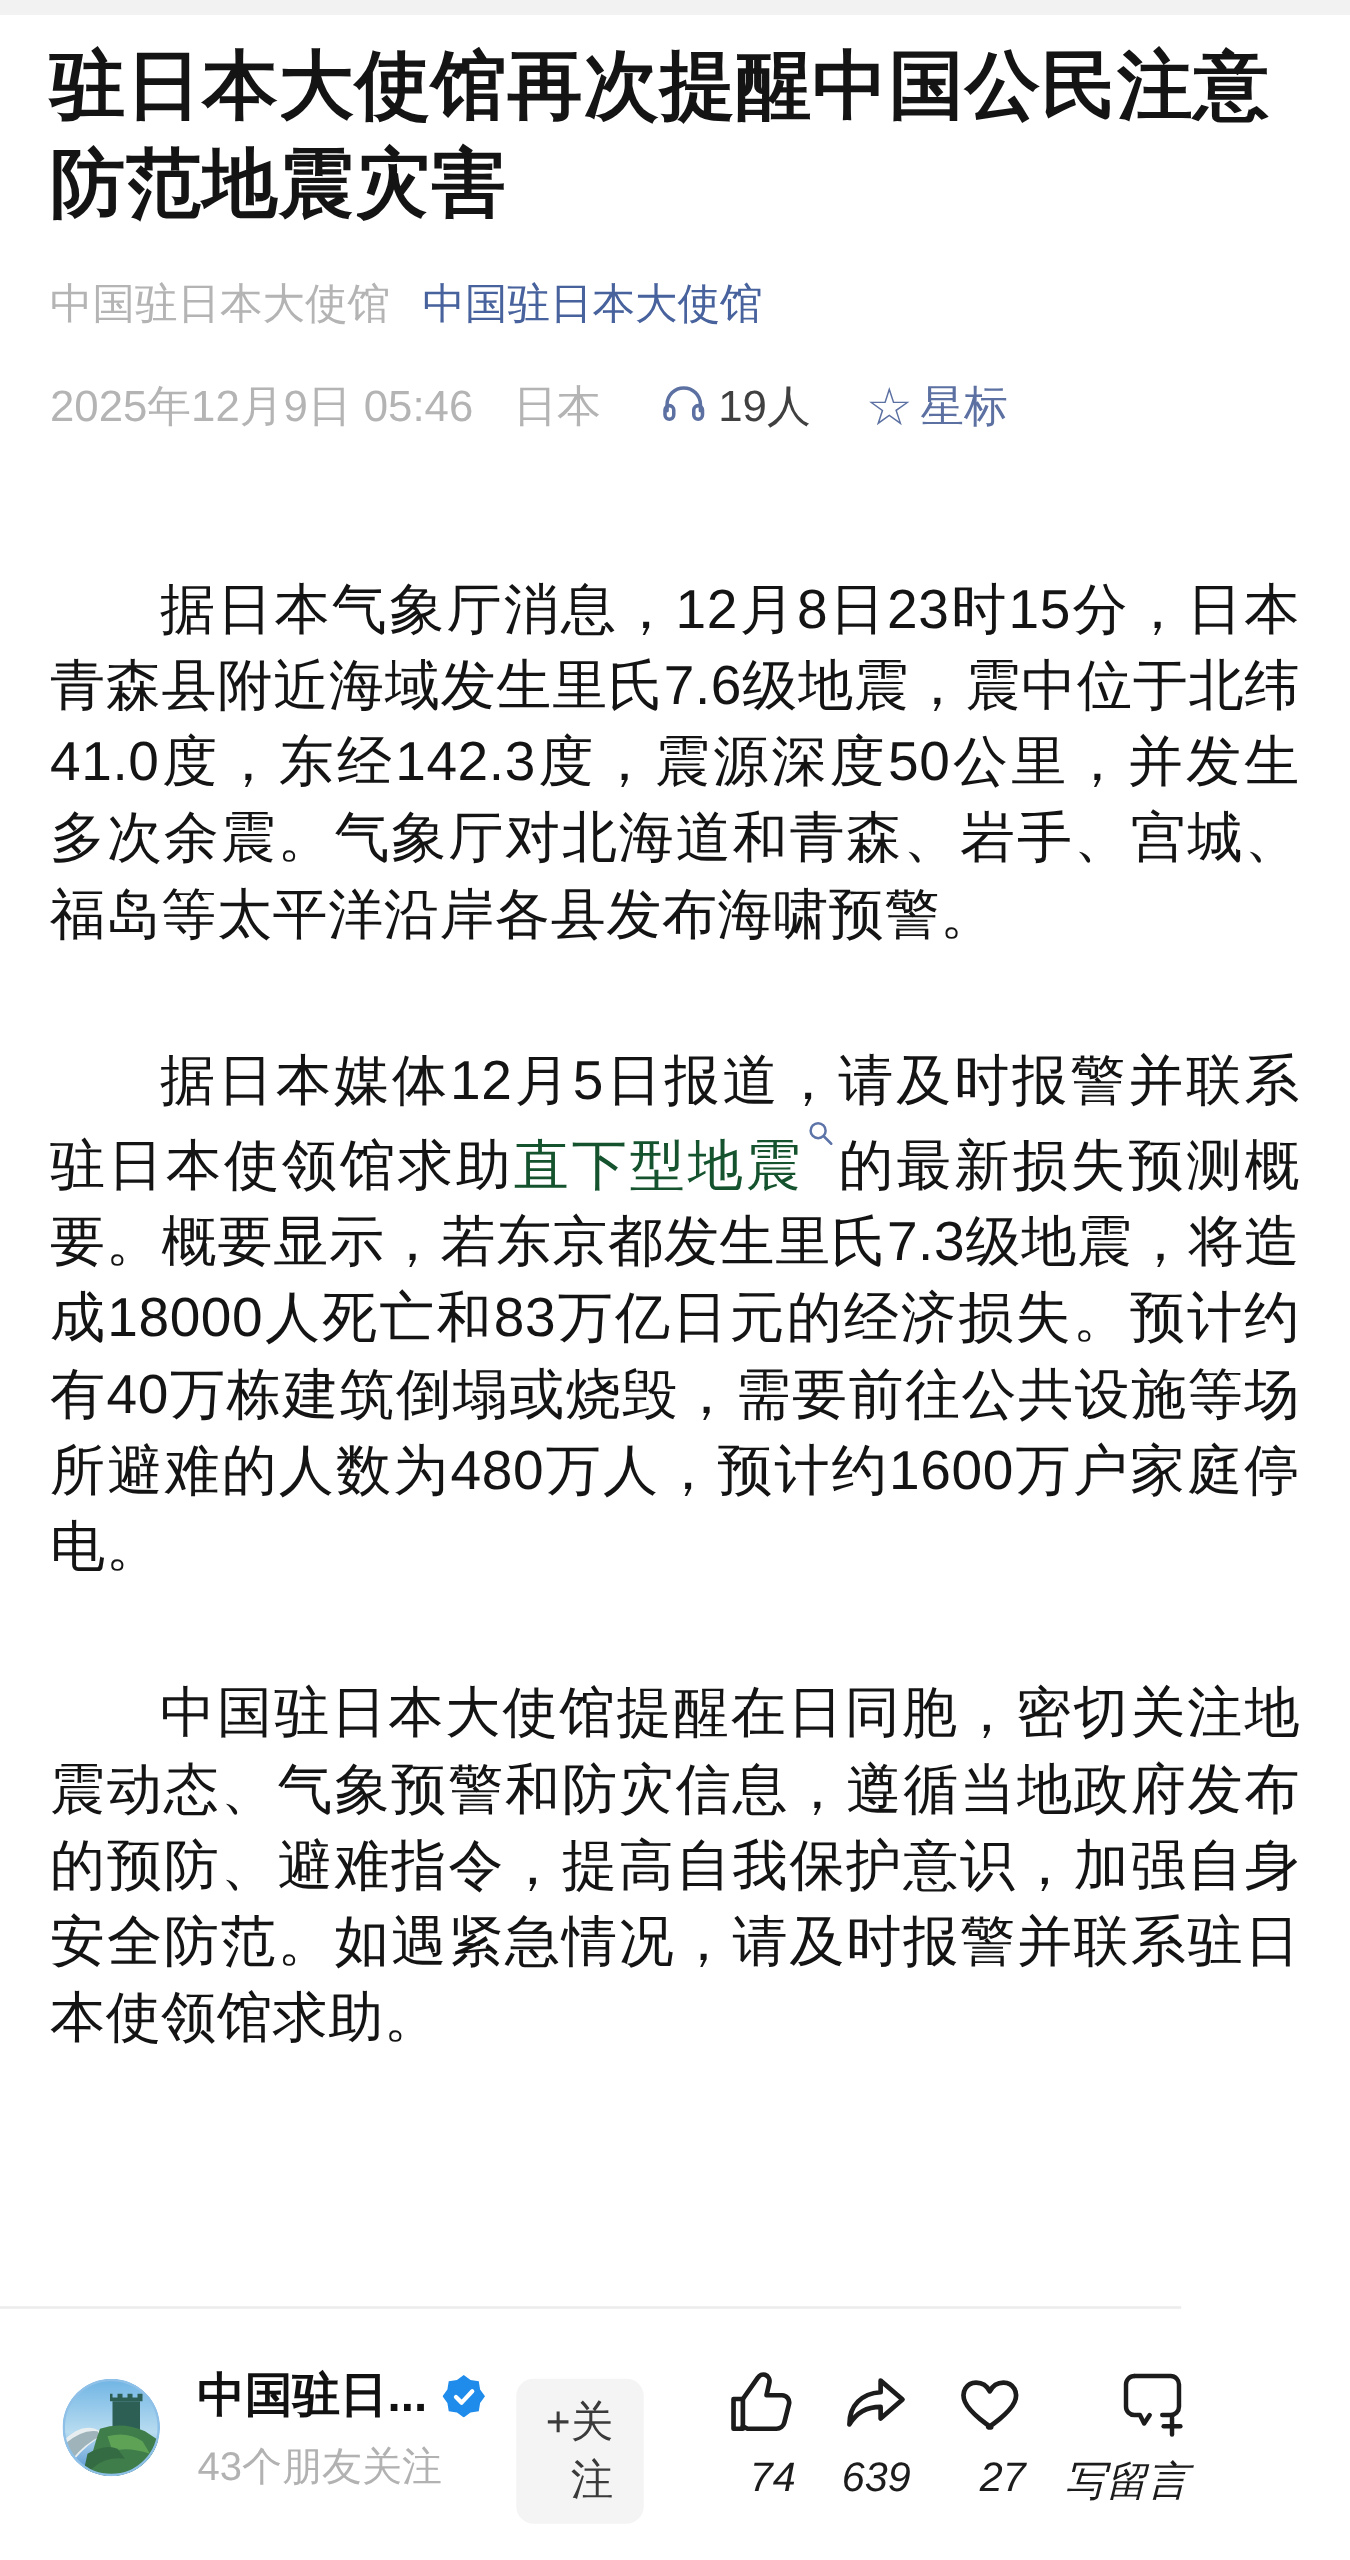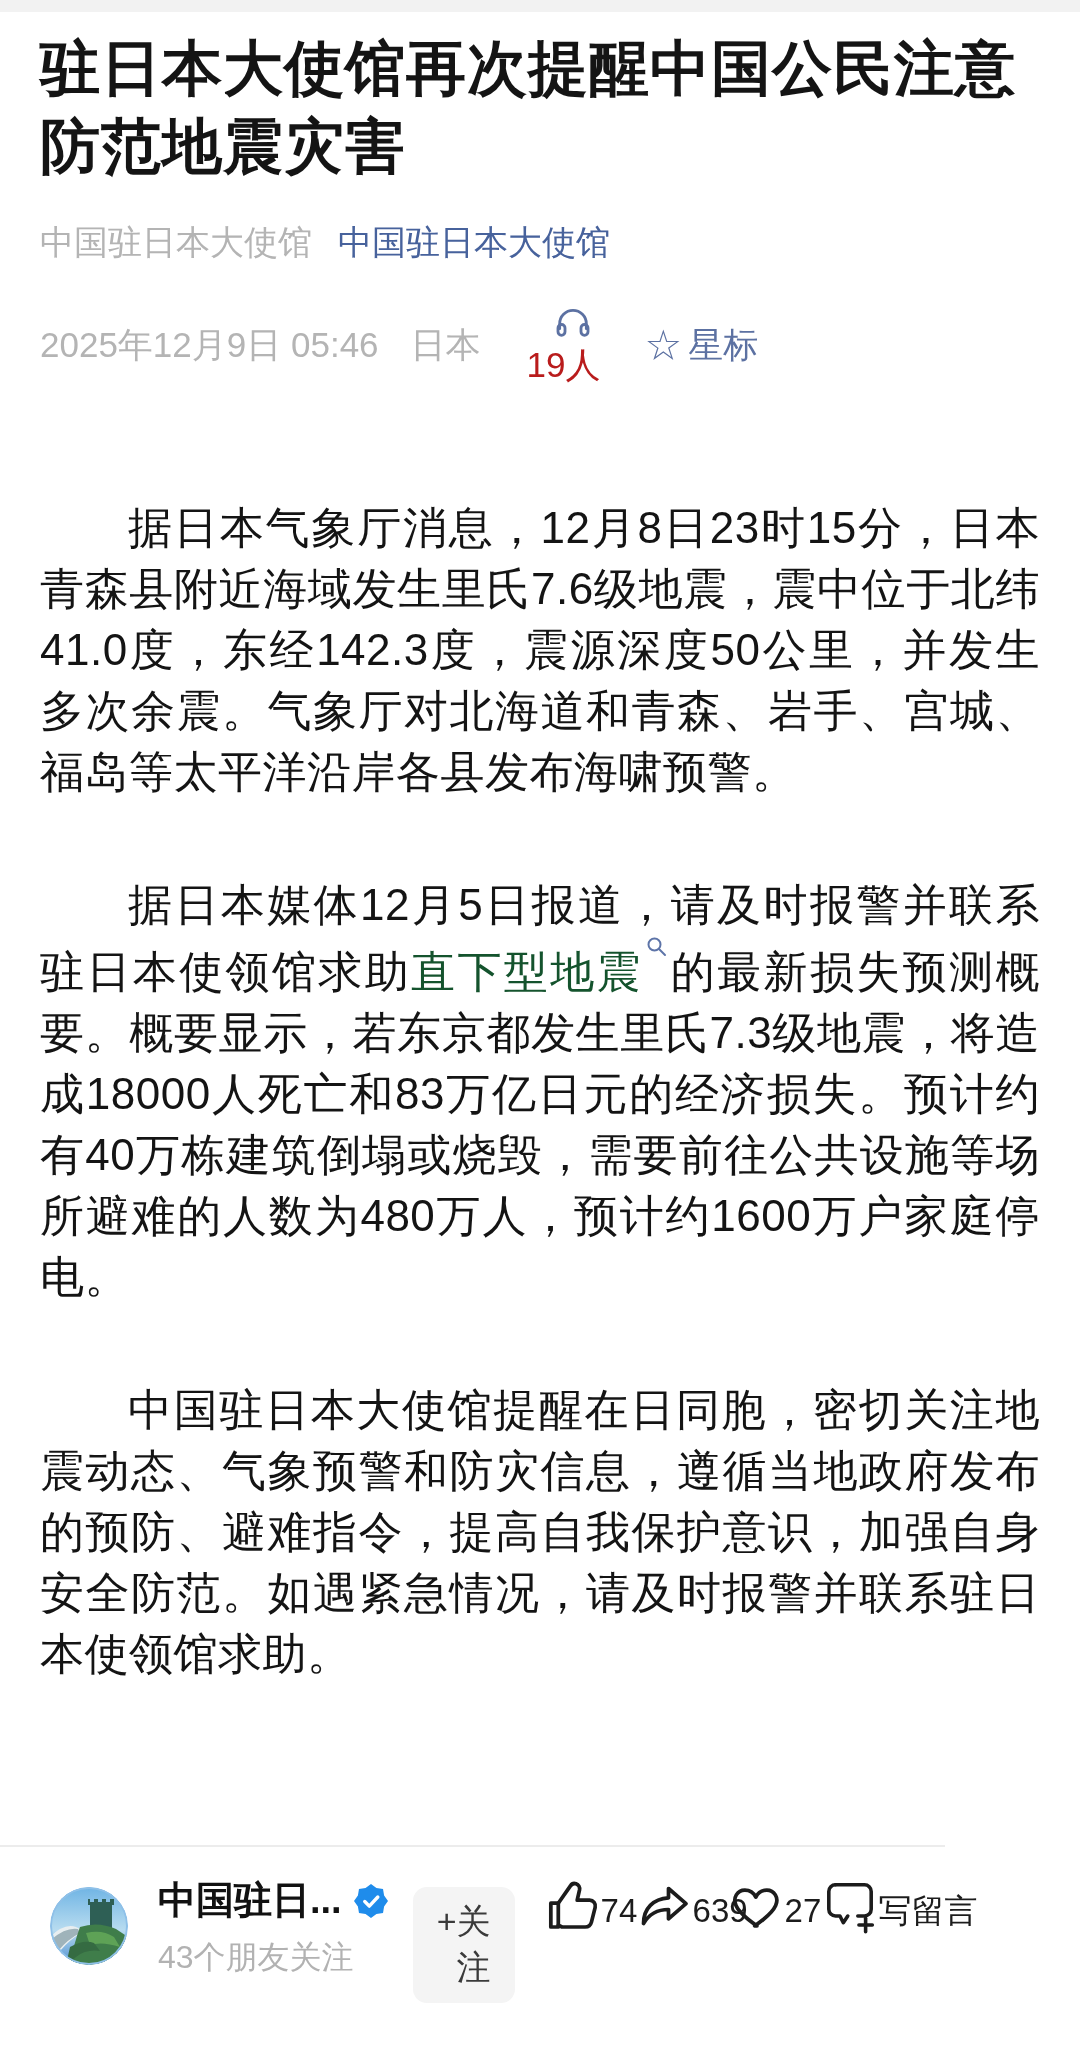--- a/index.html
+++ b/index.html
@@ -14,7 +14,7 @@
   .source-link { color:#47629c; margin-left:26px; }
   .meta-row { margin-top:36px; font-size:35px; color:#b4b4b4; display:flex; align-items:center; }
   .meta-region { margin-left:32px;font-family:Liberation Mono, monospace; }
-  .meta-listen { margin-left:46px; color:#b91c1c; display:flex; align-items:flex-end;flex-direction:column; }
+  .meta-listen { margin-left:46px; color:#404040; display:flex; align-items:flex-start; }
   .meta-listen svg { margin-right:8px; }
   .meta-star { margin-left:44px; color:#5c71a2; display:flex; align-items:center; }
   .star-glyph { font-size:42px; margin-right:6px; line-height:1; }

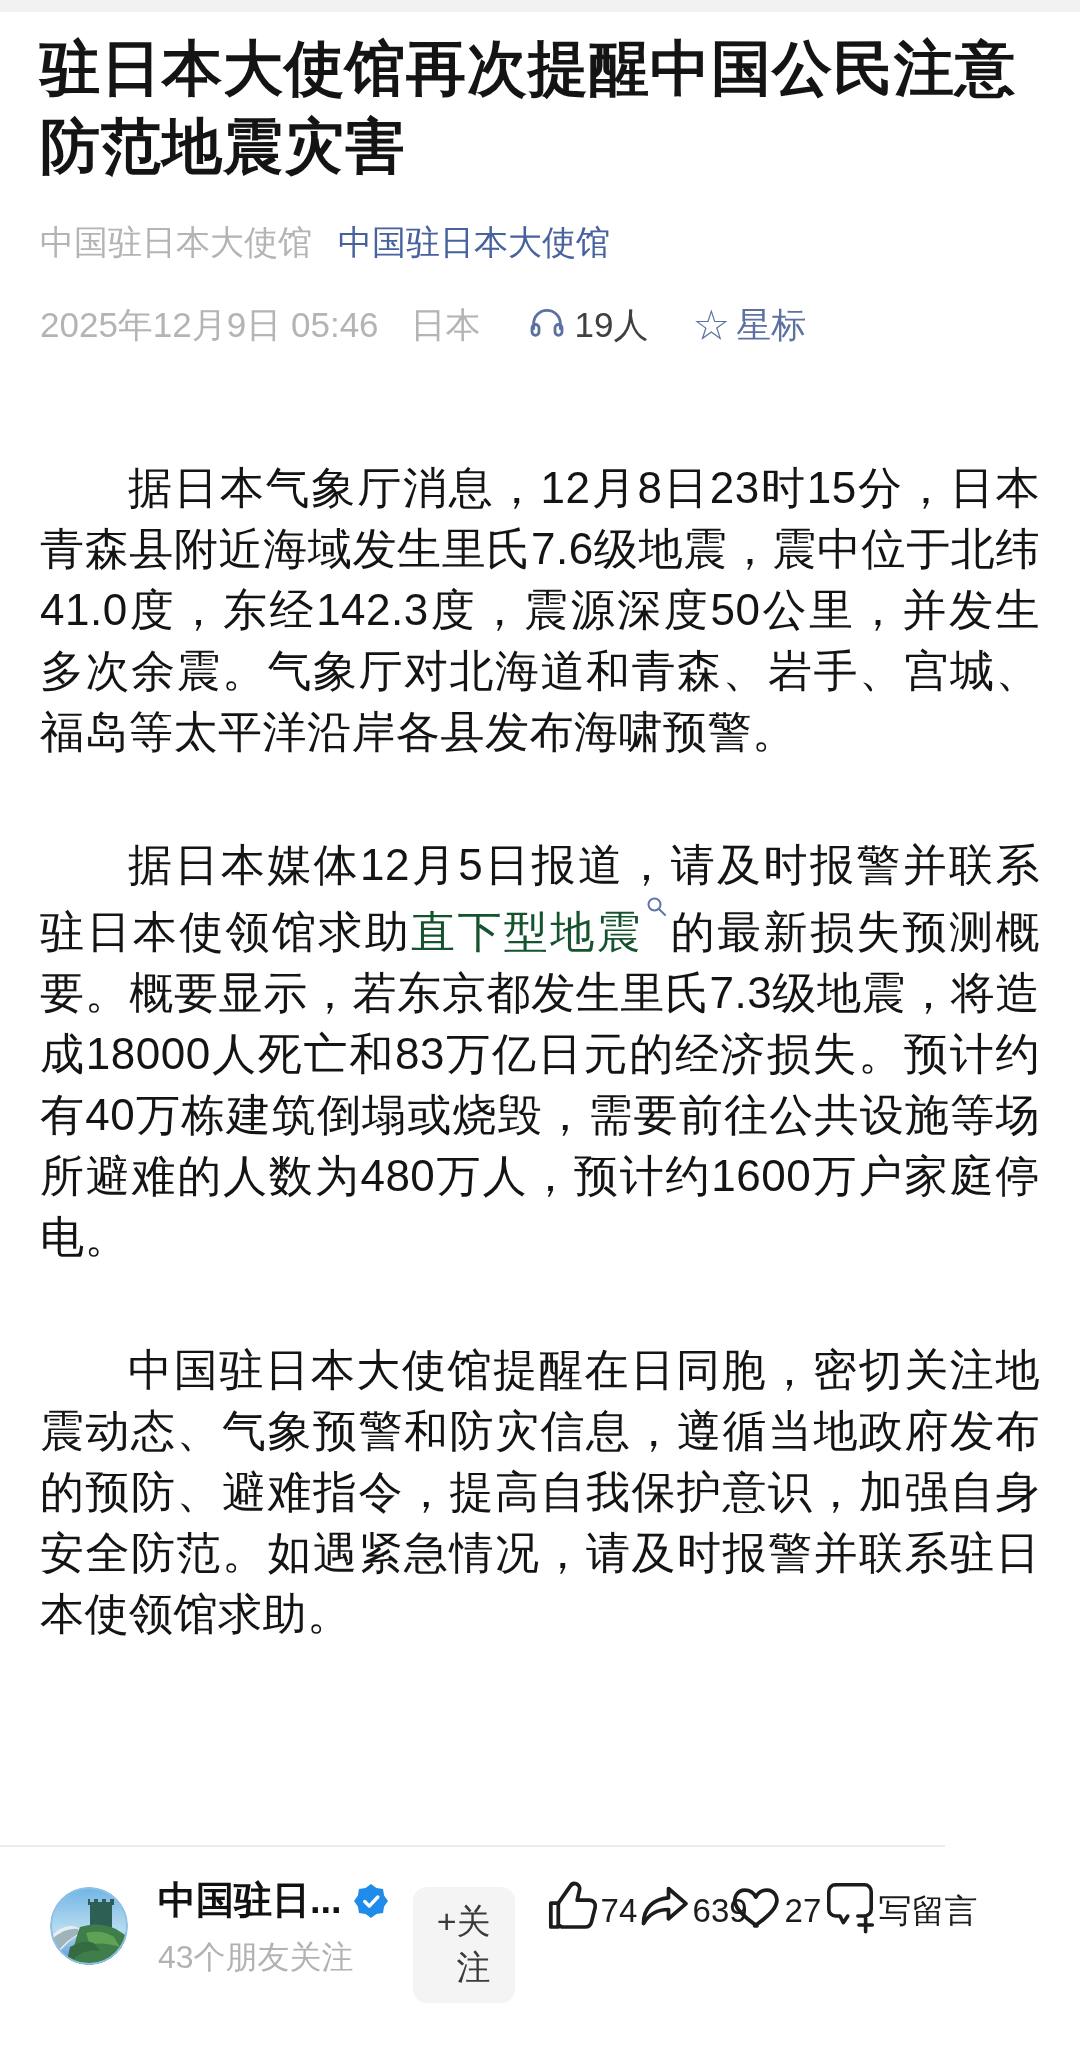--- a/index.html
+++ b/index.html
@@ -24,7 +24,7 @@
   .inline-link { color:#14532d; }
   .sup-search { vertical-align:28px; margin-left:2px; }
   .bottom-bar { position:absolute; left:0; bottom:0; width:945px; height:203px;
-    background:#fff; border-top:2px solid #ececec; padding:28px 40px 0 50px;
+    background:#fff; border-top:2px solid #ececec; padding:44px 40px 0 50px;
     display:flex; align-items:flex-start; }
   .avatar { width:78px; height:78px; border-radius:50%; overflow:hidden; flex:0 0 auto;
     margin-top:12px; }

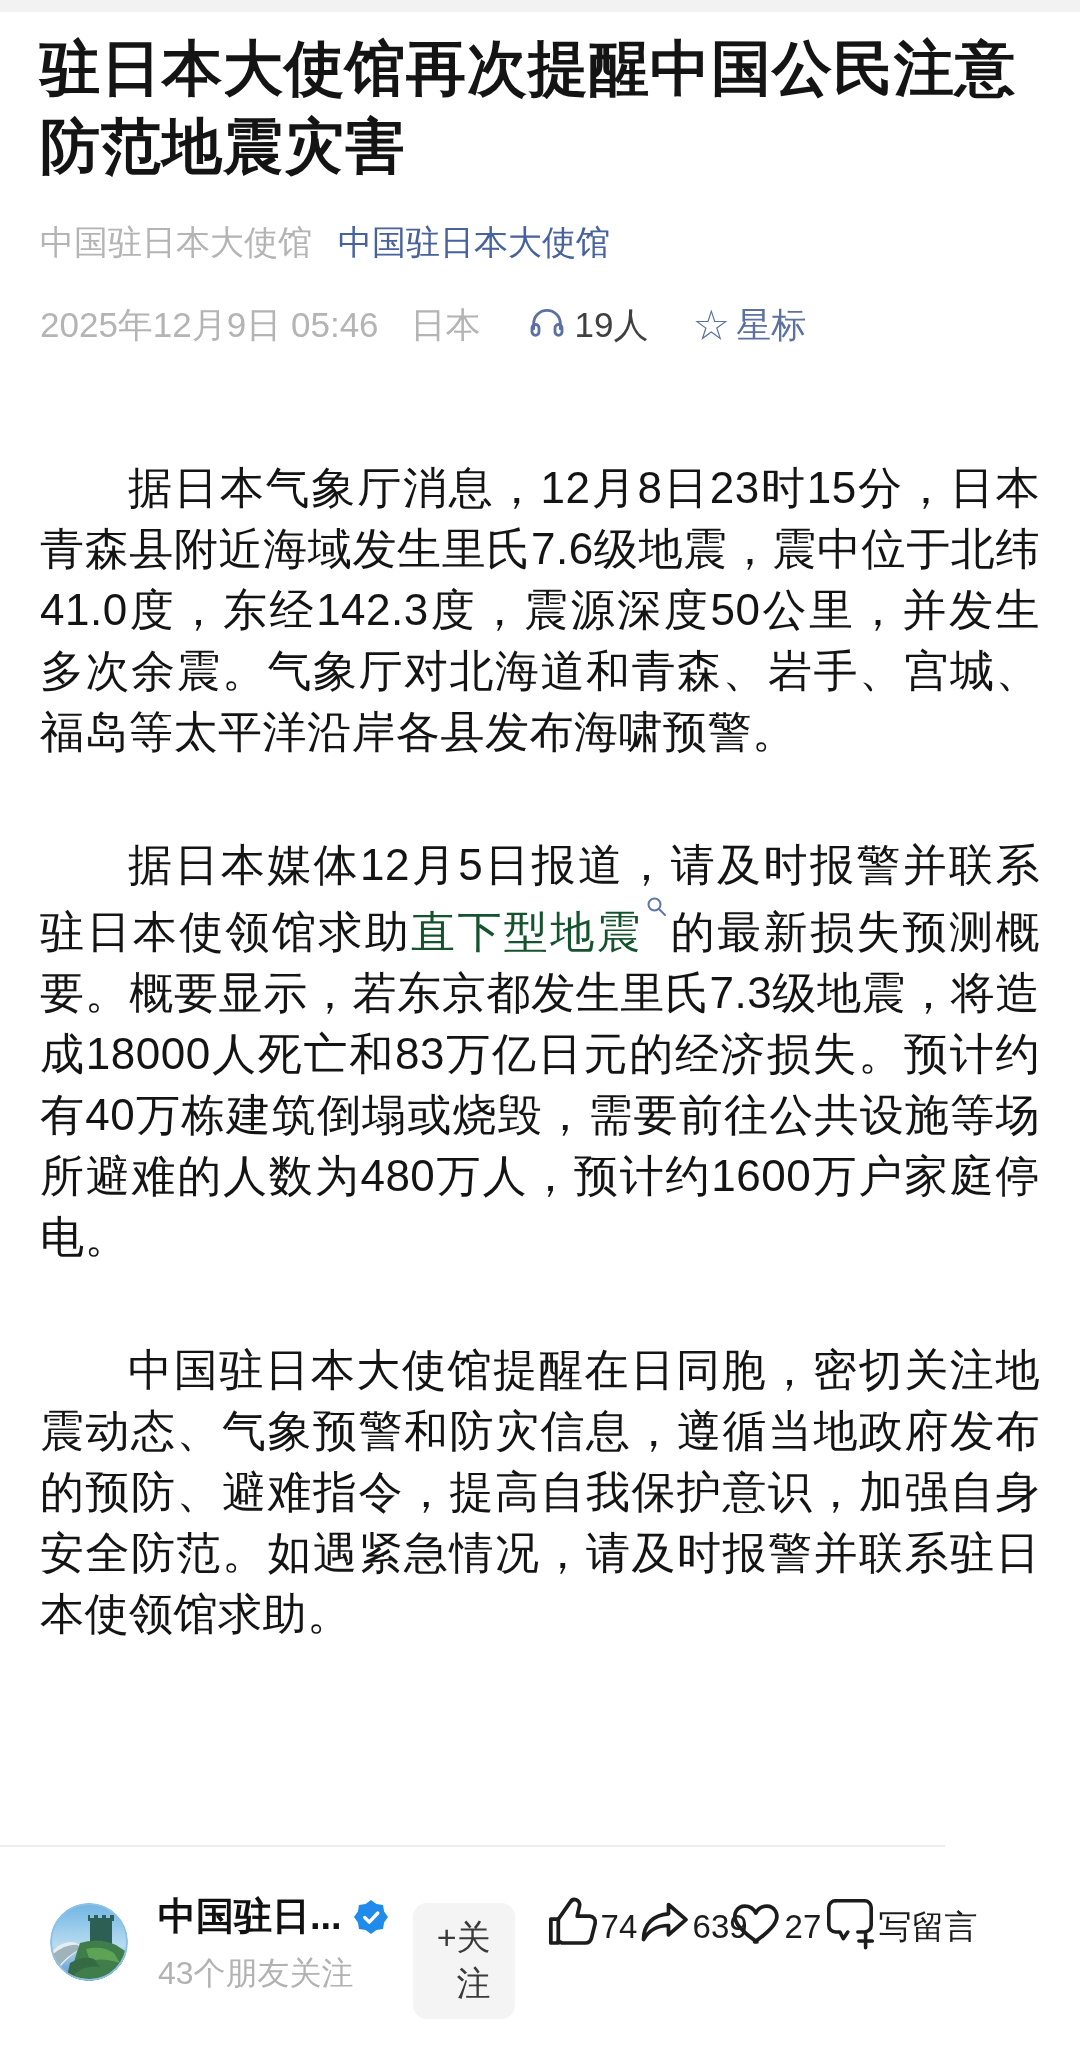--- a/index.html
+++ b/index.html
@@ -37,7 +37,7 @@
     border-radius:14px; padding:12px 24px; font-size:34px; color:#3a3a3a;
     font-family:inherit;text-align:right; }
   .actions { display:flex; margin-left:30px; }
-  .action { width:92px; display:flex; flex-direction:row; align-items:center; }
+  .action { width:92px; display:flex; flex-direction:column; align-items:flex-end;font-style:italic; }
   .action + .action { margin-left:0; }
   .action .cnt { margin-top:10px; font-size:33px; color:#1c1c1c; white-space:nowrap; }
   .icon-wrap { height:62px; display:flex; align-items:center; justify-content:center; }

